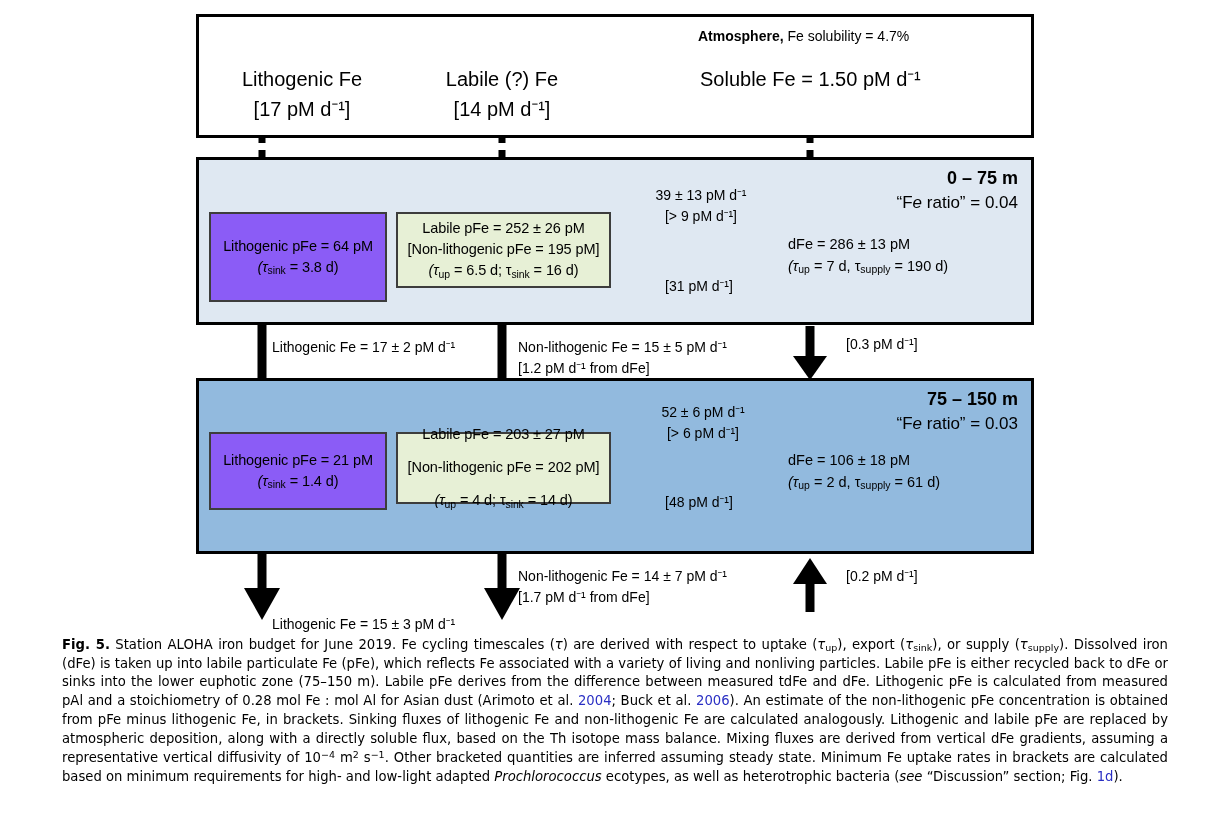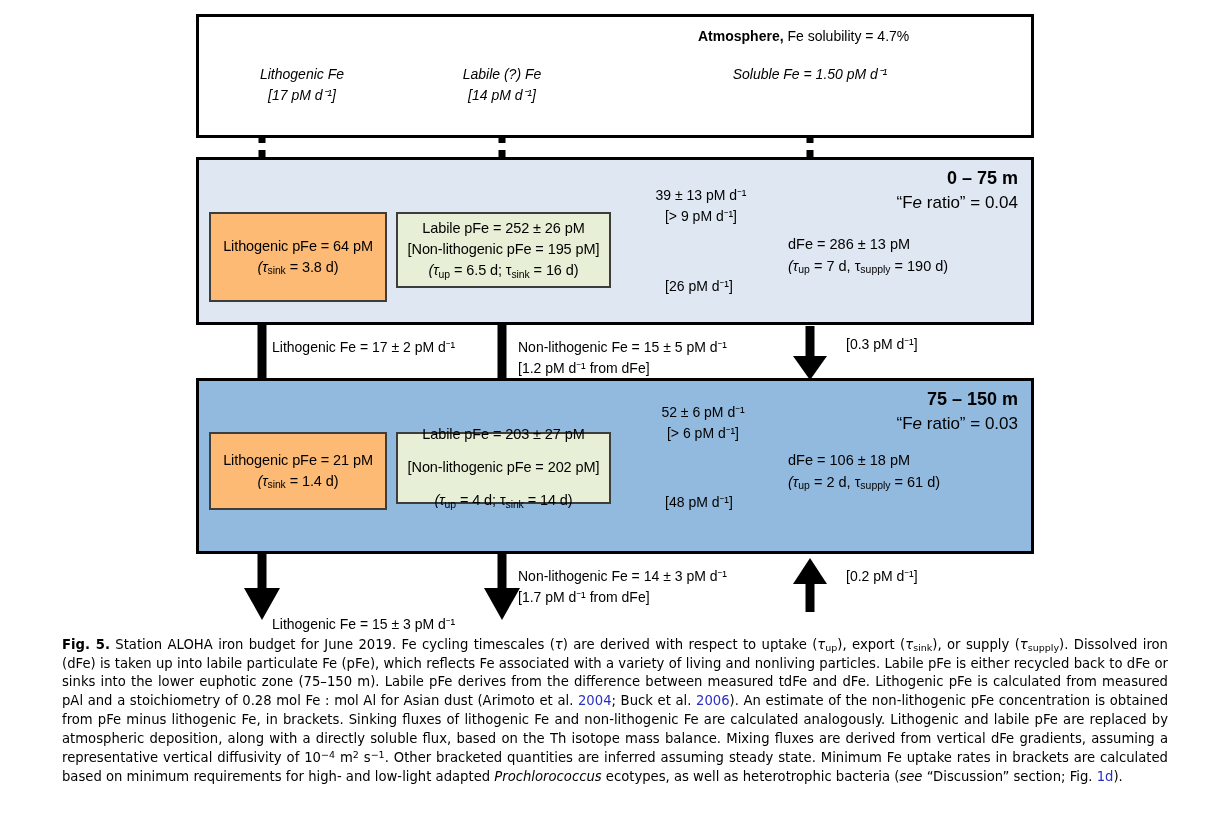--- a/index.html
+++ b/index.html
@@ -76,11 +76,10 @@
 
   .src-label {
     position: absolute;
-    font-size: 14px;
+    font-size: 20px;
     line-height: 1.5;
     text-align: center;
     white-space: nowrap;
-    font-style: italic;
   }
   .flux-label {
     position: absolute;

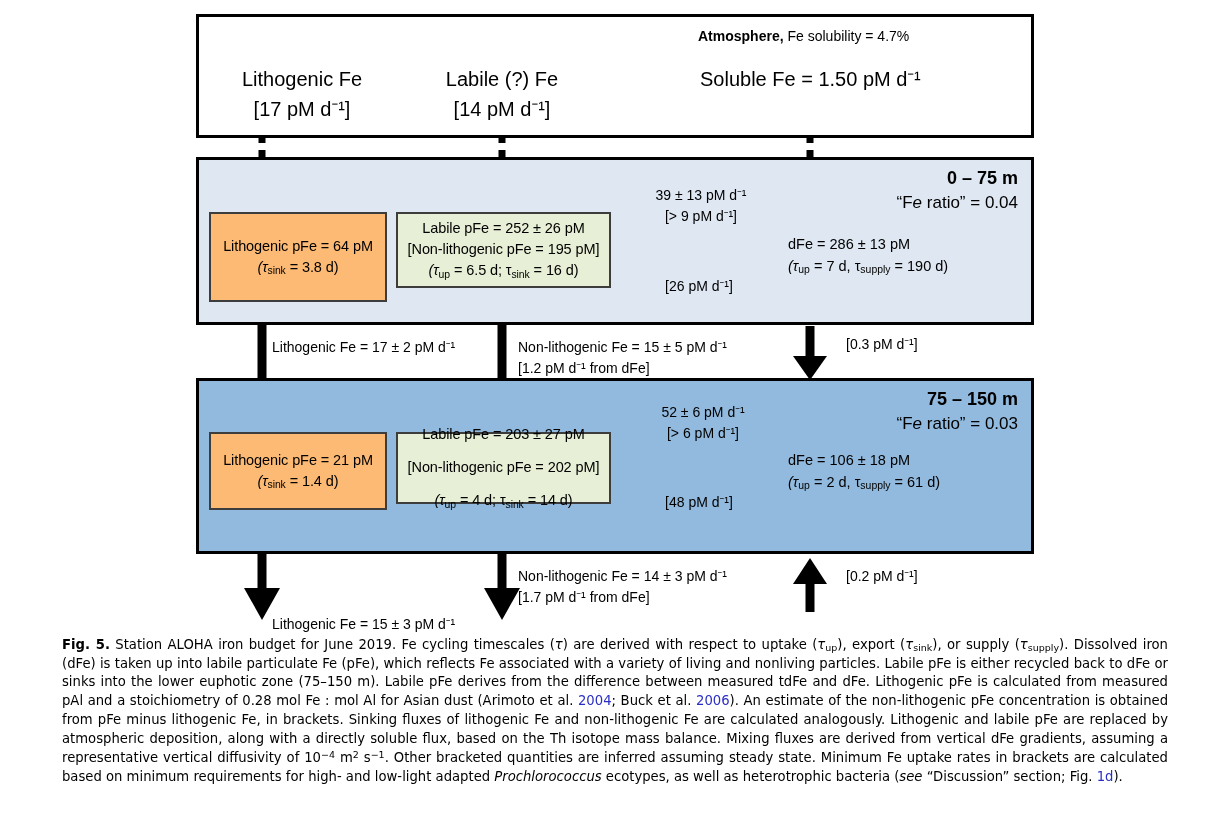--- a/index.html
+++ b/index.html
@@ -57,7 +57,7 @@
     line-height: 1.45;
     letter-spacing: -0.1px;
   }
-  .pool.lithogenic { background: #fdba74; }
+  .pool.lithogenic { background: #8b5cf6; }
   .pool.labile     { background: #e7f0d6; }
 
   #upper-lithogenic-pool { left: 209px; top: 212px; width: 178px; height: 90px; }

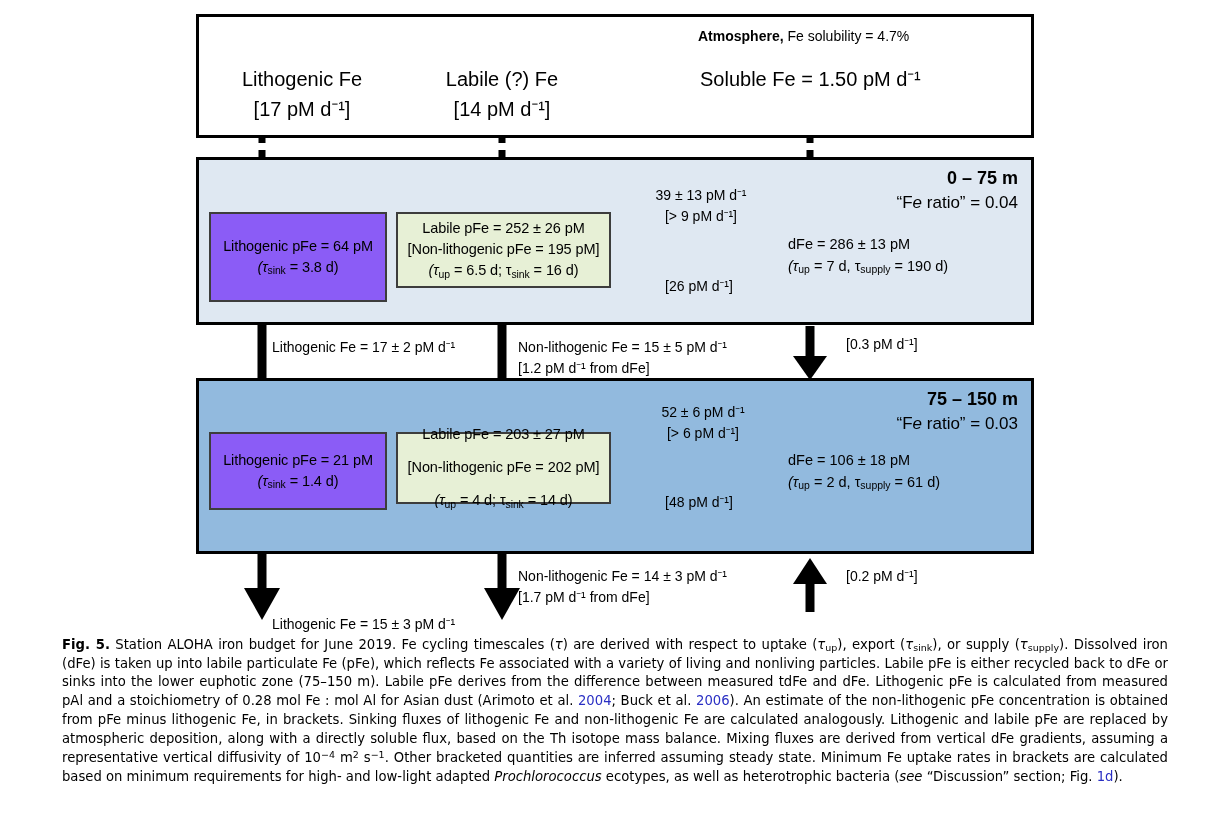--- a/index.html
+++ b/index.html
@@ -235,7 +235,7 @@
   </div>
 
   <div class="flux-label" style="left:634px; top:276px; text-align:center; width:130px;">
-    <div>[26 pM d⁻¹]</div>
+    <div>[31 pM d⁻¹]</div>
   </div>
 
   <div class="dfe-label" style="left:788px; top:234px;">

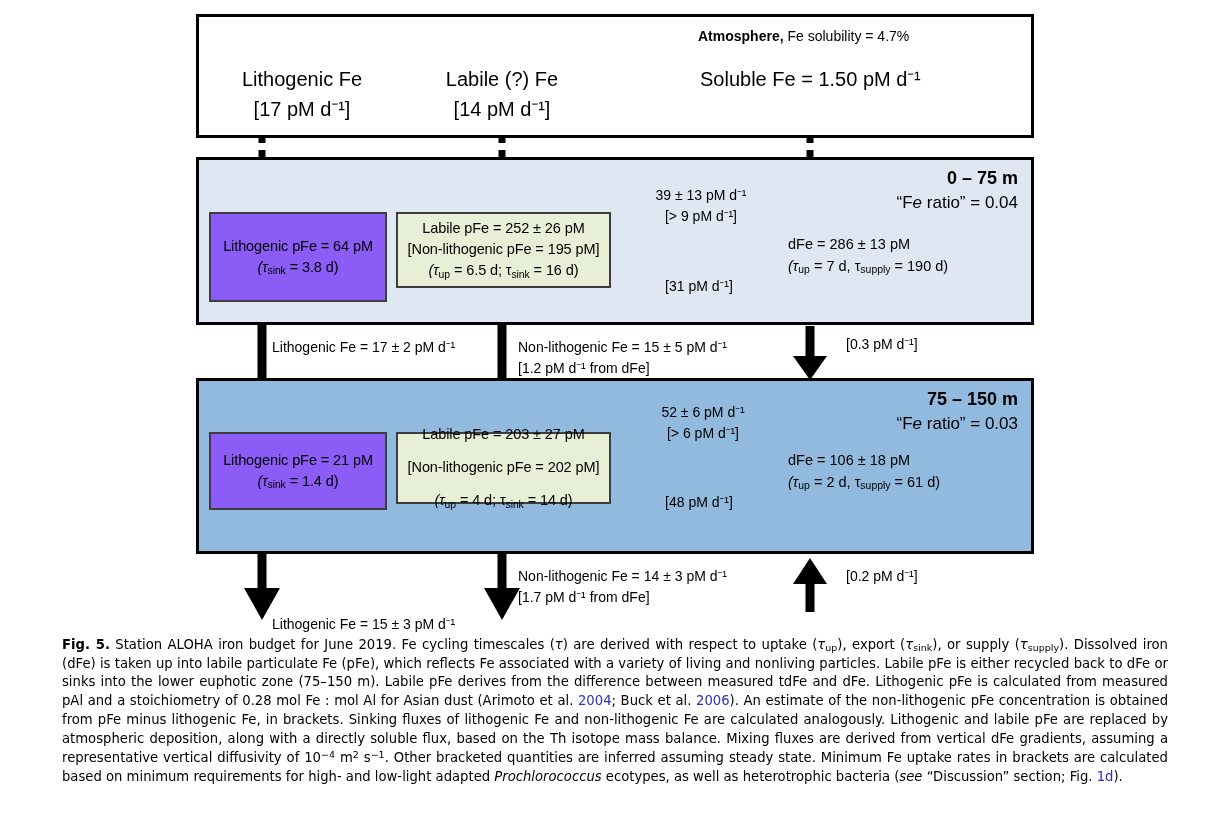--- a/index.html
+++ b/index.html
@@ -287,7 +287,7 @@
   <div class="flux-label" style="left:272px; top:566px;margin-top:48px;">Lithogenic Fe = 15 ± 3 pM d⁻¹</div>
 
   <div class="flux-label" style="left:518px; top:566px;">
-    <div>Non-lithogenic Fe = 14 ± 3 pM d⁻¹</div>
+    <div>Non-lithogenic Fe = 14 ± 7 pM d⁻¹</div>
     <div>[1.7 pM d⁻¹ from dFe]</div>
   </div>
 

